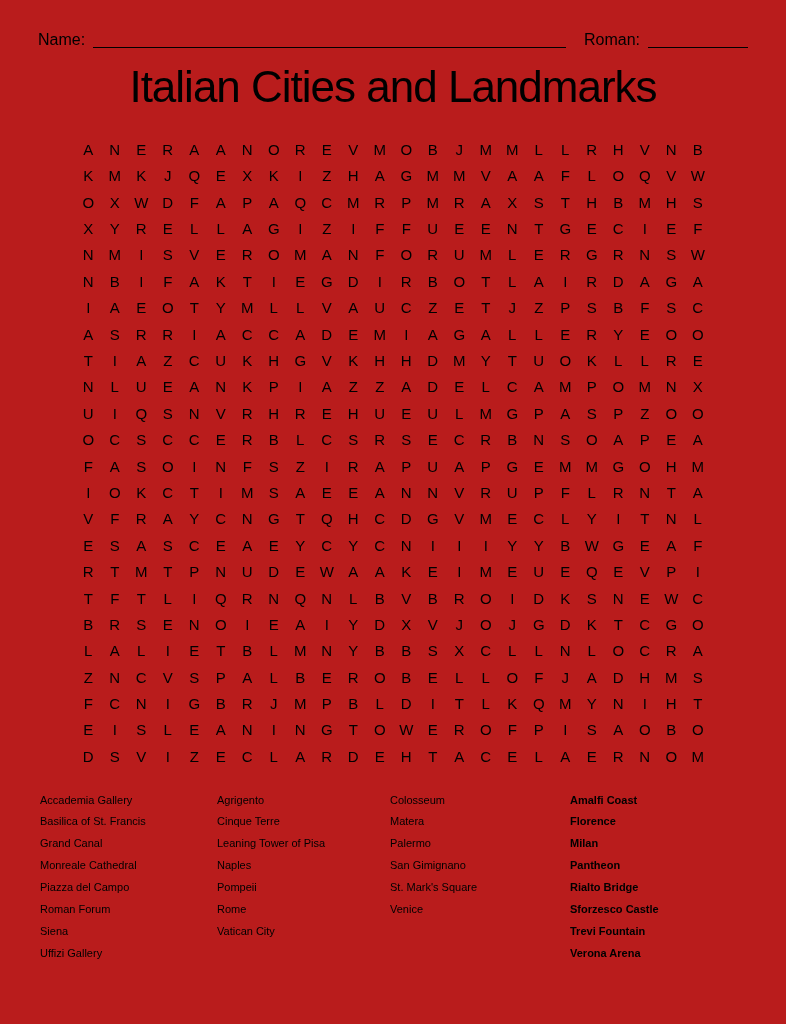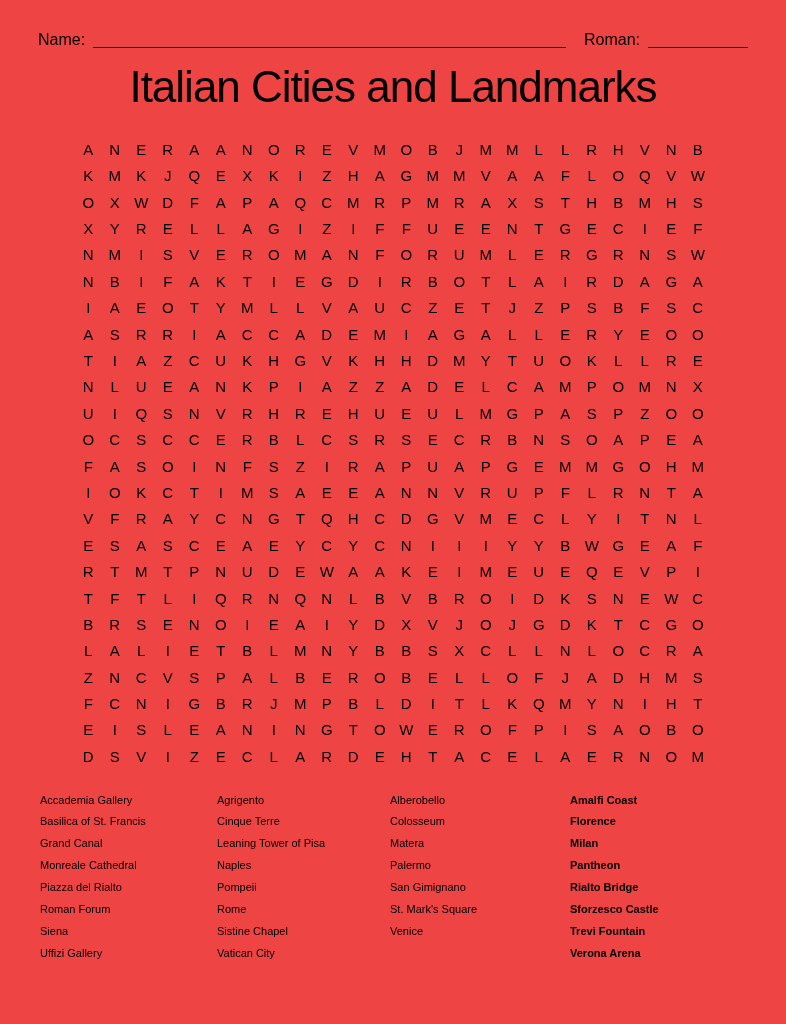--- a/index.html
+++ b/index.html
@@ -13,7 +13,7 @@
     position: relative;
     width: 786px;
     height: 1024px;
-    background: #ef4444;
+    background: #b91c1c;
     overflow: hidden;
     box-sizing: border-box;
   }

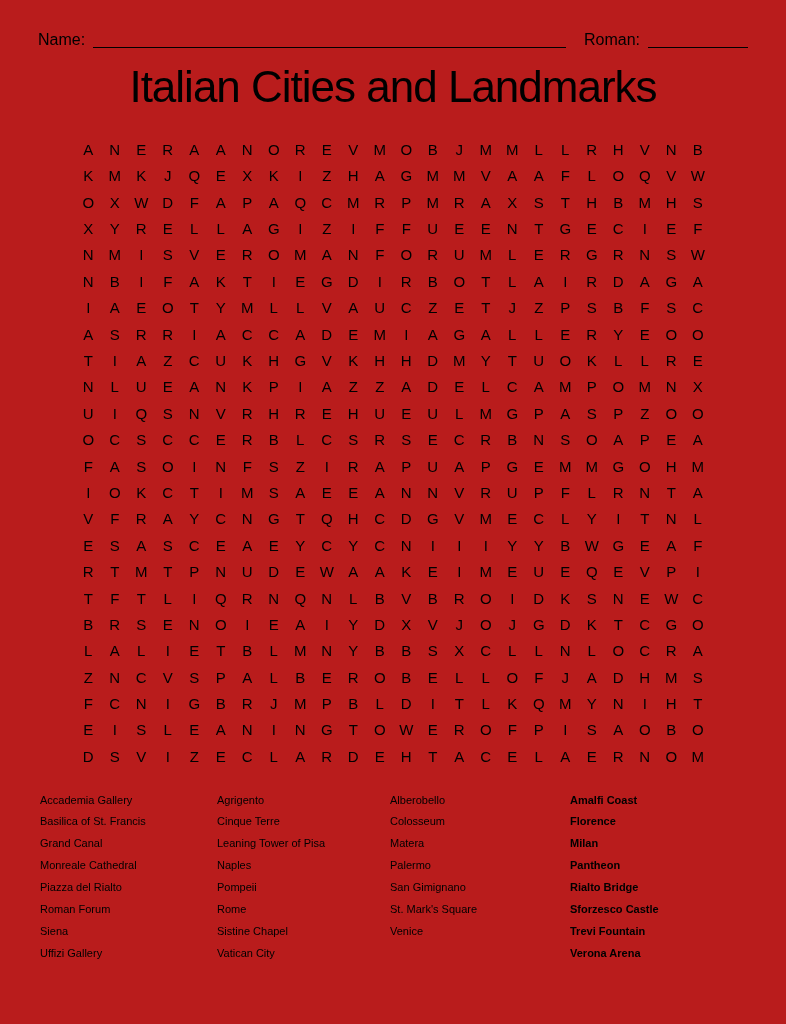--- a/index.html
+++ b/index.html
@@ -694,7 +694,6 @@
         <div class="word">Vatican City</div>
       </div>
       <div class="word-col word-col-3">
-        <div class="word">Alberobello</div>
         <div class="word">Colosseum</div>
         <div class="word">Matera</div>
         <div class="word">Palermo</div>

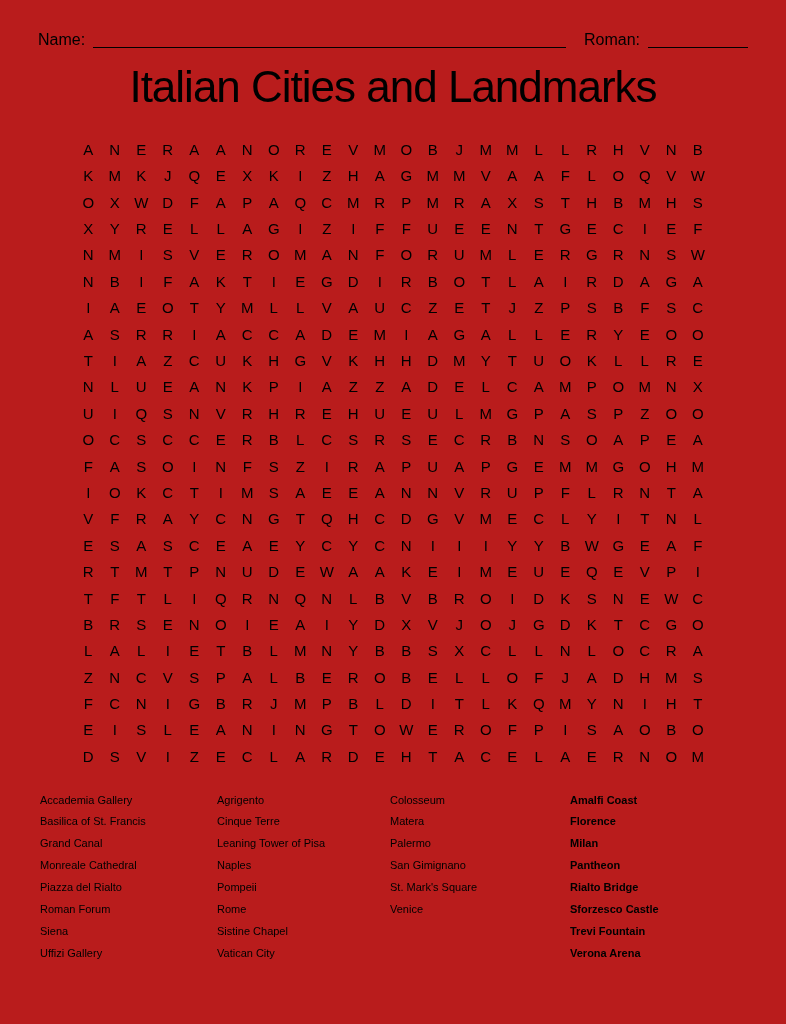--- a/index.html
+++ b/index.html
@@ -678,7 +678,7 @@
         <div class="word">Basilica of St. Francis</div>
         <div class="word">Grand Canal</div>
         <div class="word">Monreale Cathedral</div>
-        <div class="word">Piazza del Rialto</div>
+        <div class="word">Piazza del Campo</div>
         <div class="word">Roman Forum</div>
         <div class="word">Siena</div>
         <div class="word">Uffizi Gallery</div>

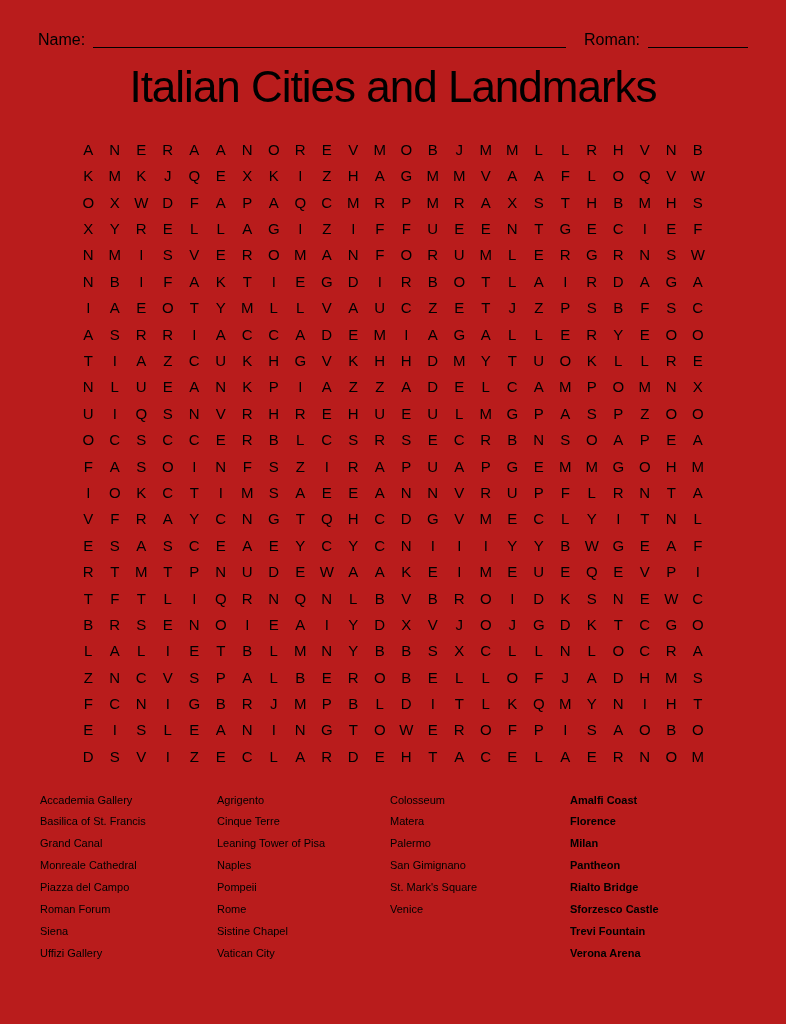--- a/index.html
+++ b/index.html
@@ -690,7 +690,6 @@
         <div class="word">Naples</div>
         <div class="word">Pompeii</div>
         <div class="word">Rome</div>
-        <div class="word">Sistine Chapel</div>
         <div class="word">Vatican City</div>
       </div>
       <div class="word-col word-col-3">

